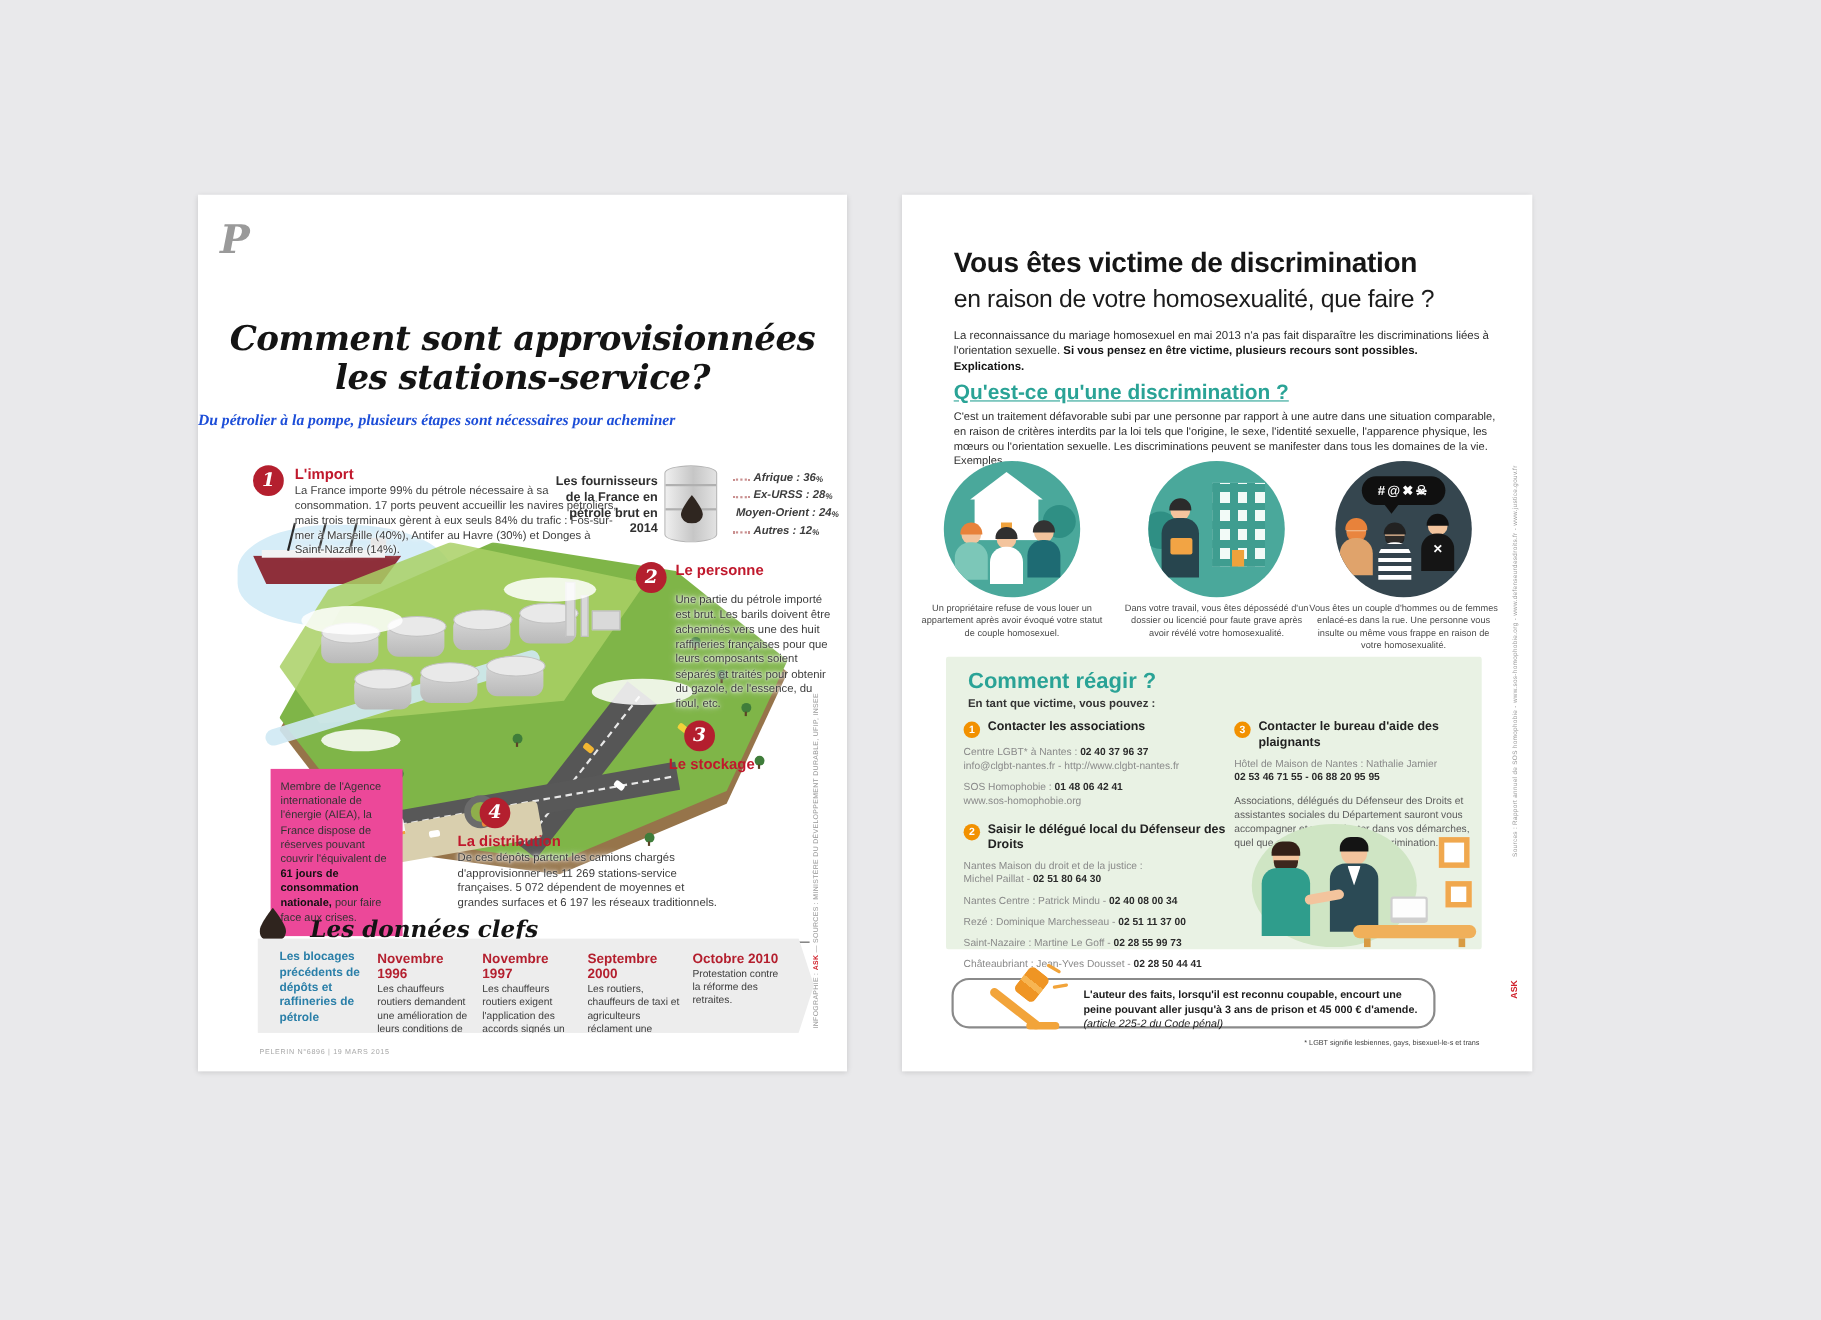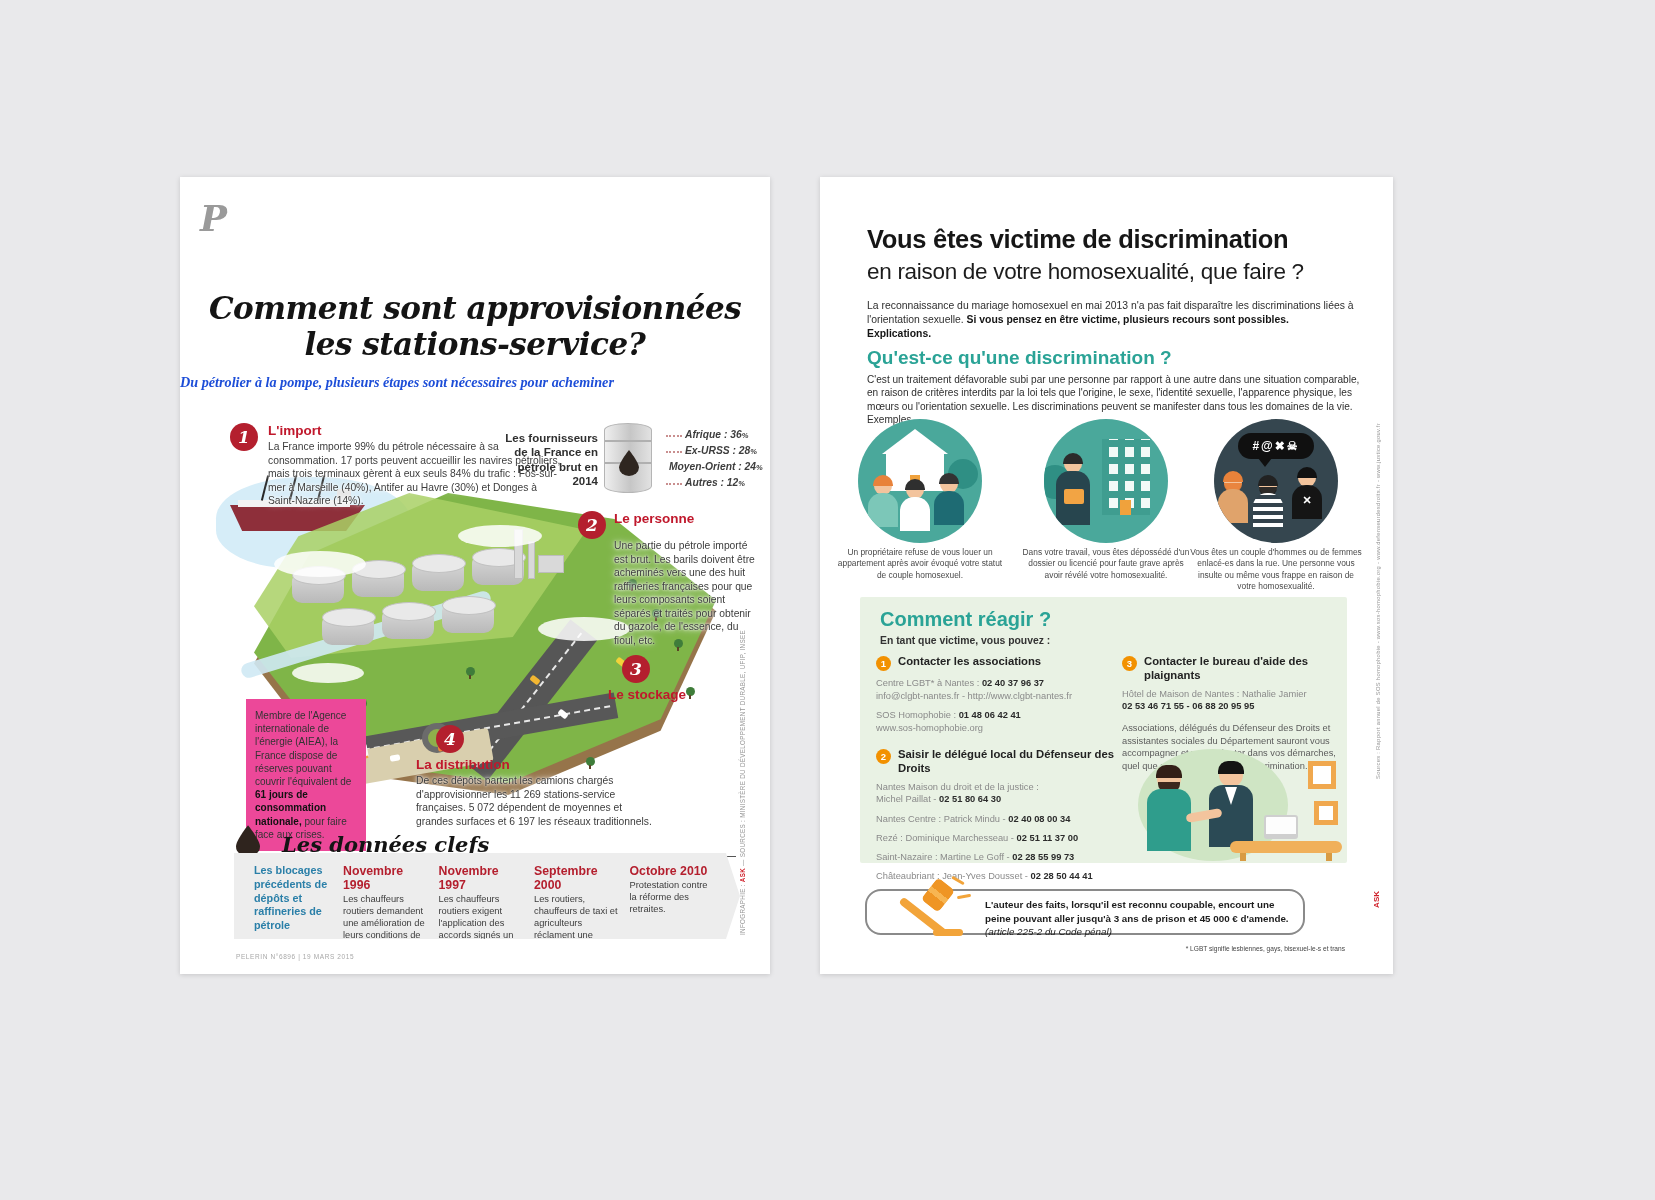--- a/index.html
+++ b/index.html
@@ -111,7 +111,7 @@
   .rp-title2 { position:absolute; left:47px; top:82px; font-size:22.5px; font-weight:400; color:#1c1c1c; letter-spacing:-0.3px; }
   .rp-intro { position:absolute; left:47px; top:122px; width:488px; font-size:10.4px; line-height:1.35; color:#2e2e2e; }
   .rp-intro b { color:#141414; }
-  .rp-q-head { position:absolute; left:47px; top:170px; font-size:19px; font-weight:700; color:#2aa396; }
+  .rp-q-head { position:absolute; left:47px; top:170px; font-size:19px; font-weight:700; color:#2aa396;text-decoration:underline; }
   .rp-q-body { position:absolute; left:47px; top:196px; width:494px; font-size:10.1px; line-height:1.33; color:#2e2e2e; }
 
   .scene { position:absolute; top:242px; width:124px; height:124px; border-radius:50%; overflow:hidden; }

